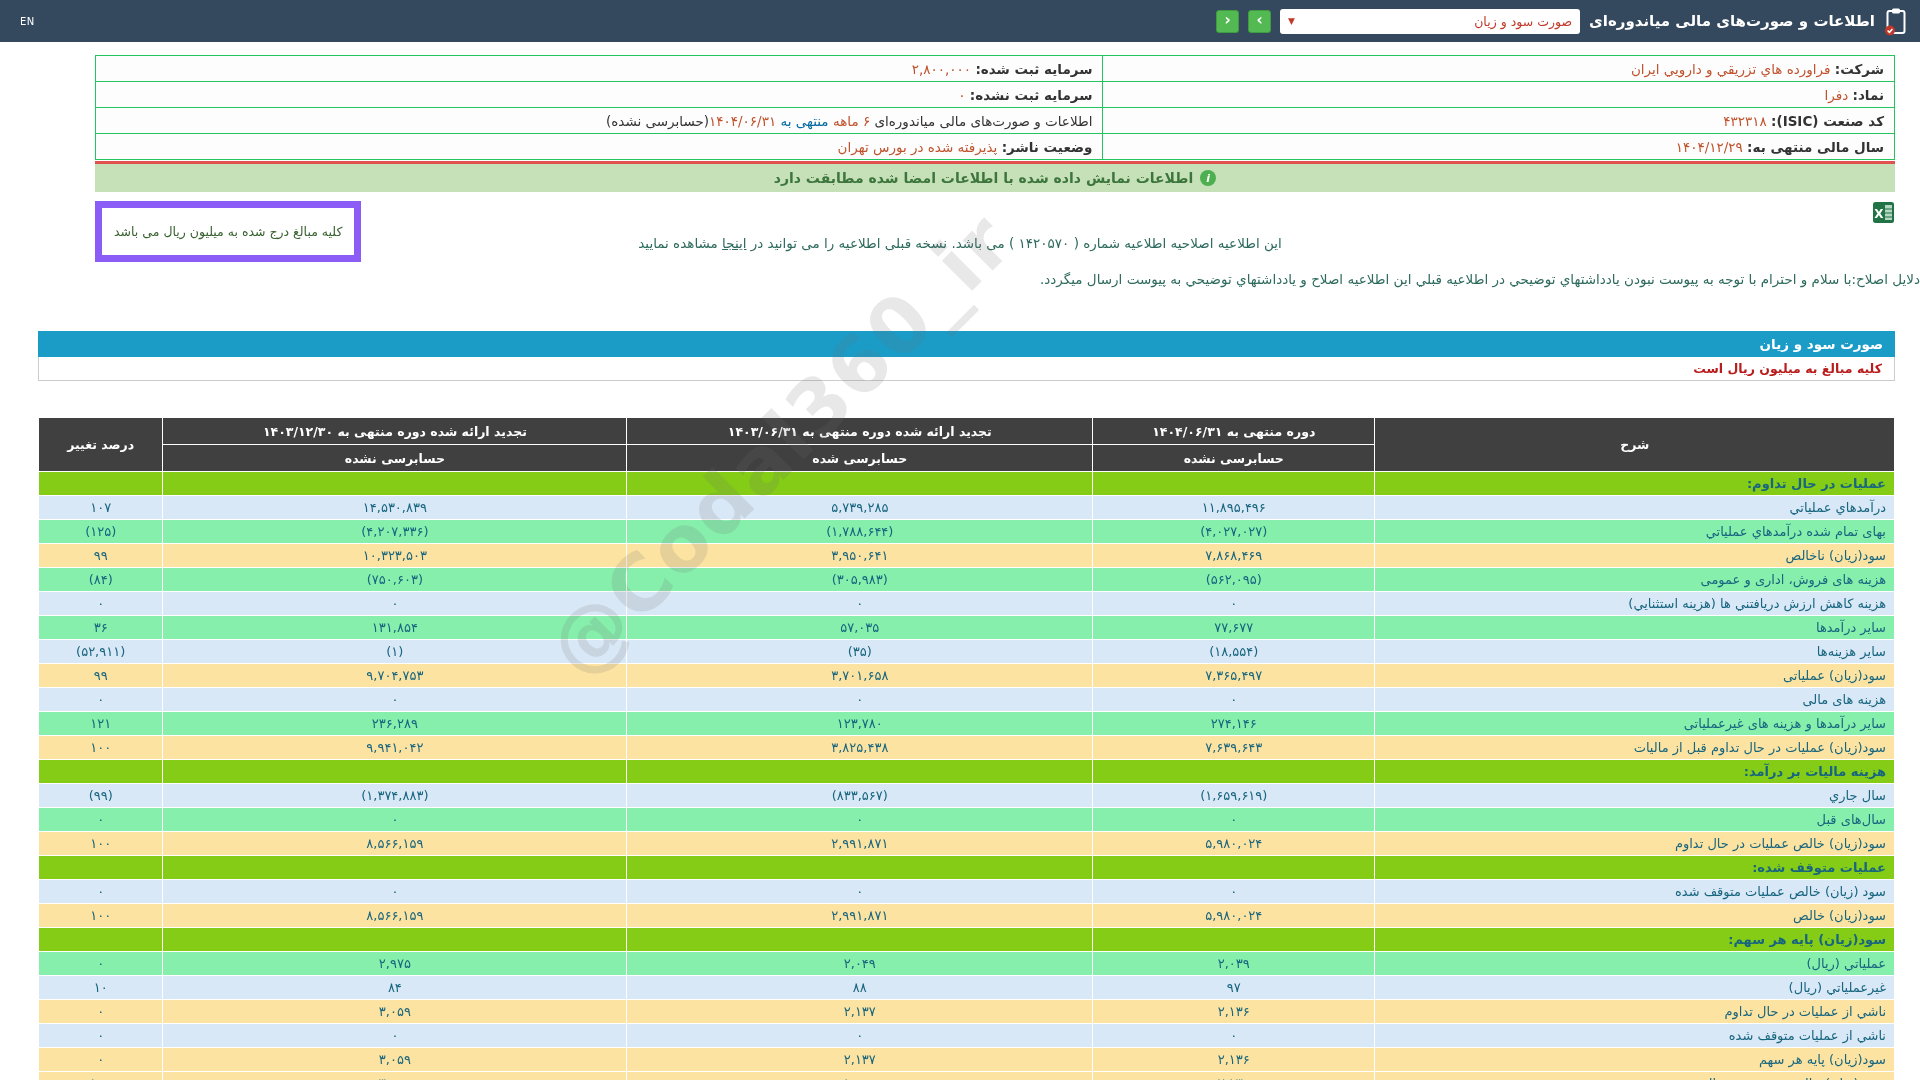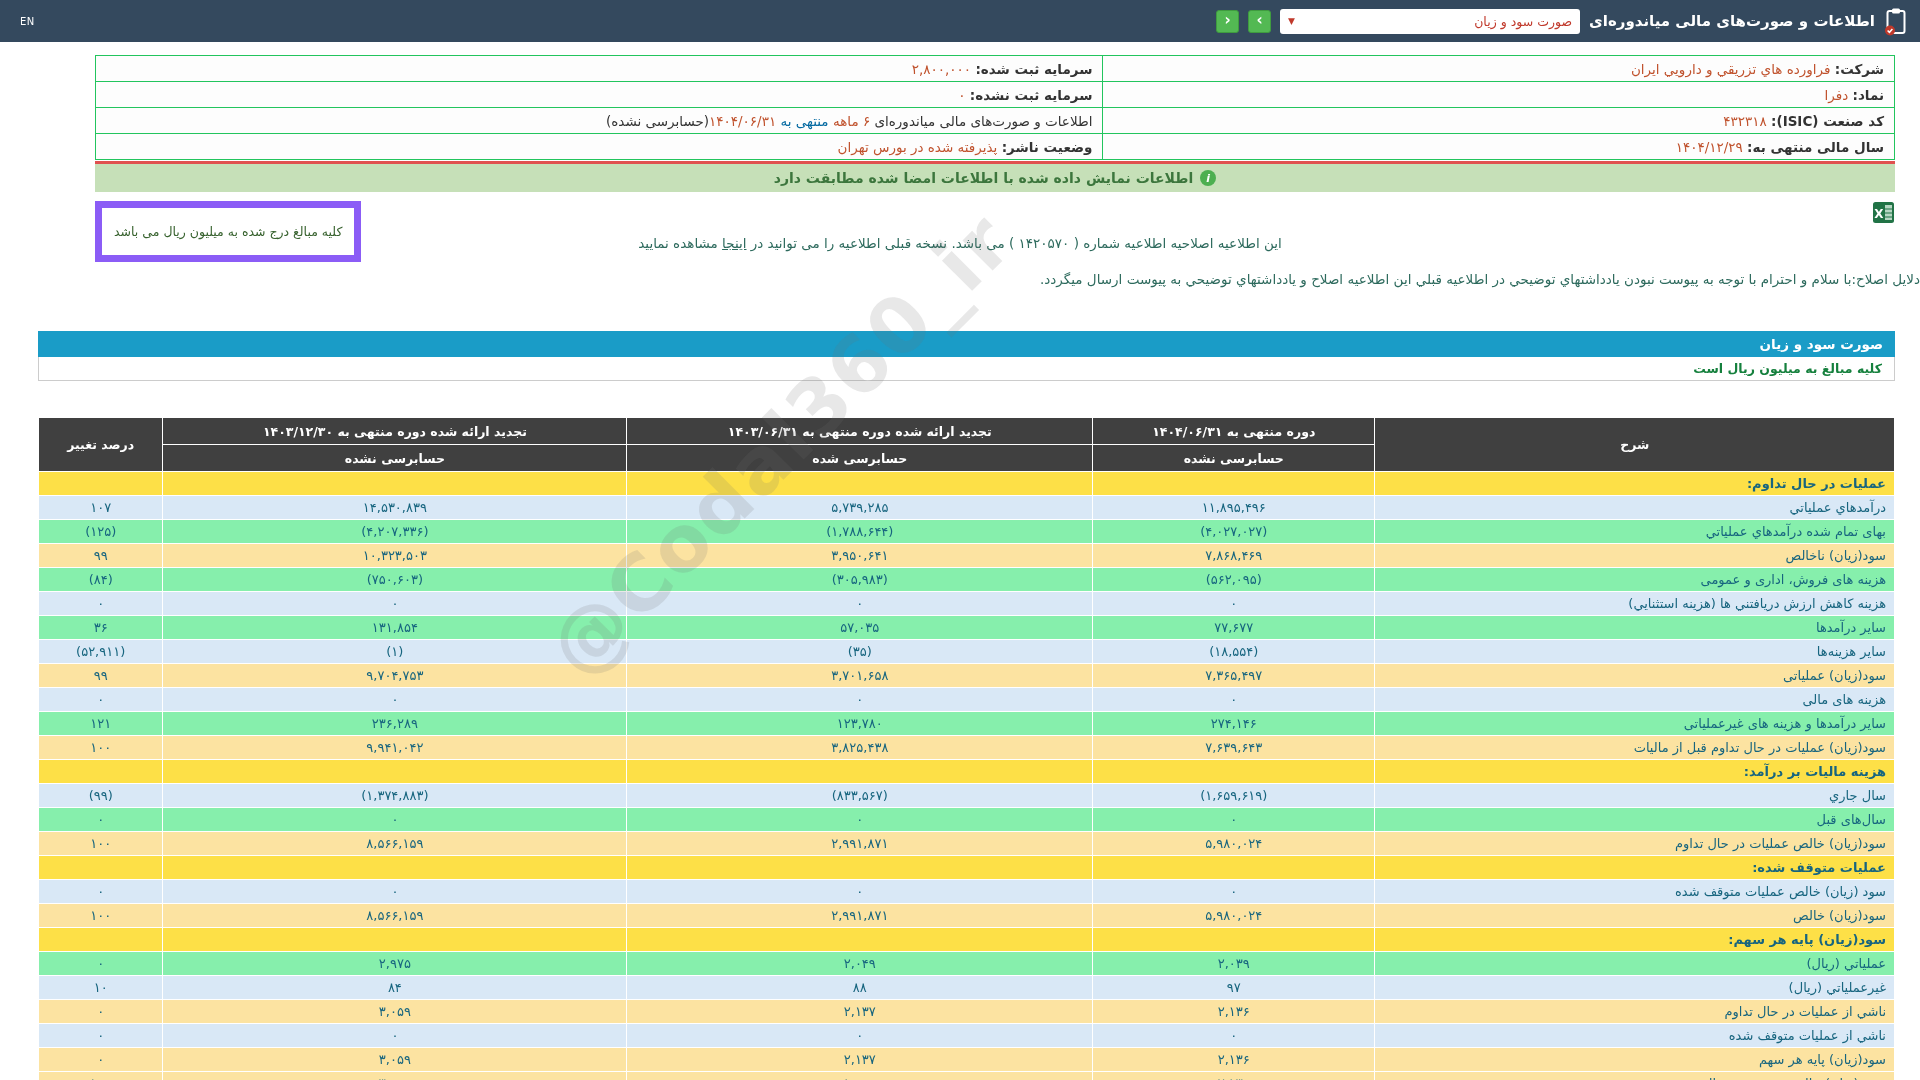--- a/index.html
+++ b/index.html
@@ -50,7 +50,7 @@
   .stmt { margin:44px 25px 0 38px; }
   .stmt-title { background:#1a9cc7; color:#fff; font-weight:bold; font-size:13.5px; padding:5px 12px; }
   .stmt-sub { background:#fff; border:1px solid #ccc; border-top:none; padding:4px 12px;
-    font-weight:bold; color:#15803d; font-size:12.5px; }
+    font-weight:bold; color:#b91c1c; font-size:12.5px; }
 
   
   table.main { width:calc(100% - 63px); margin:36px 25px 0 38px; border-collapse:collapse; font-size:13px; table-layout:fixed; }

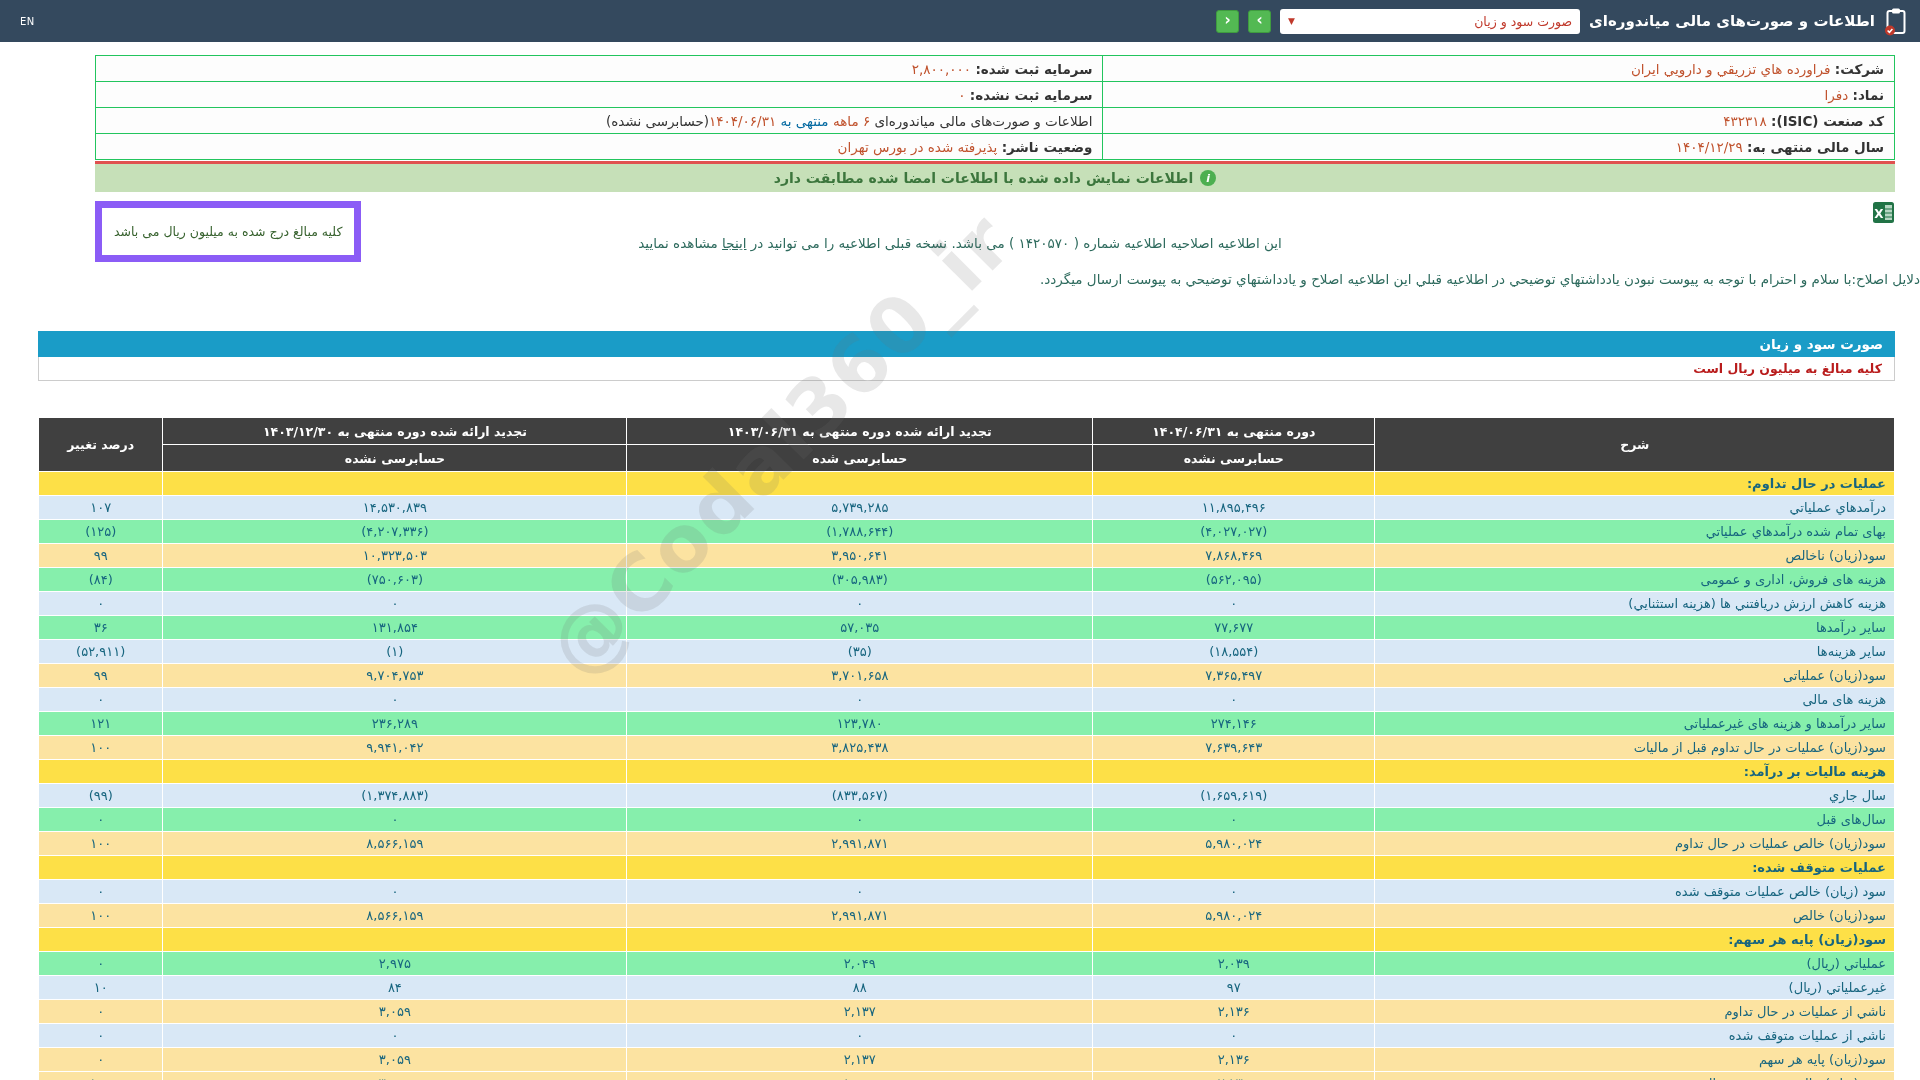--- a/index.html
+++ b/index.html
@@ -63,7 +63,7 @@
   tr.blue td   { background:#d9e8f6; }
   tr.plain td  { background:#86efac; }
   tr.yellow td { background:#fce3a1; }
-  tr.section td{ background:#fde047; font-weight:bold; color:#1a5a78; }
+  tr.section td{ background:#84cc16; font-weight:bold; color:#1a5a78; }
   td.neg { color:#e02b2b; }
 
   

